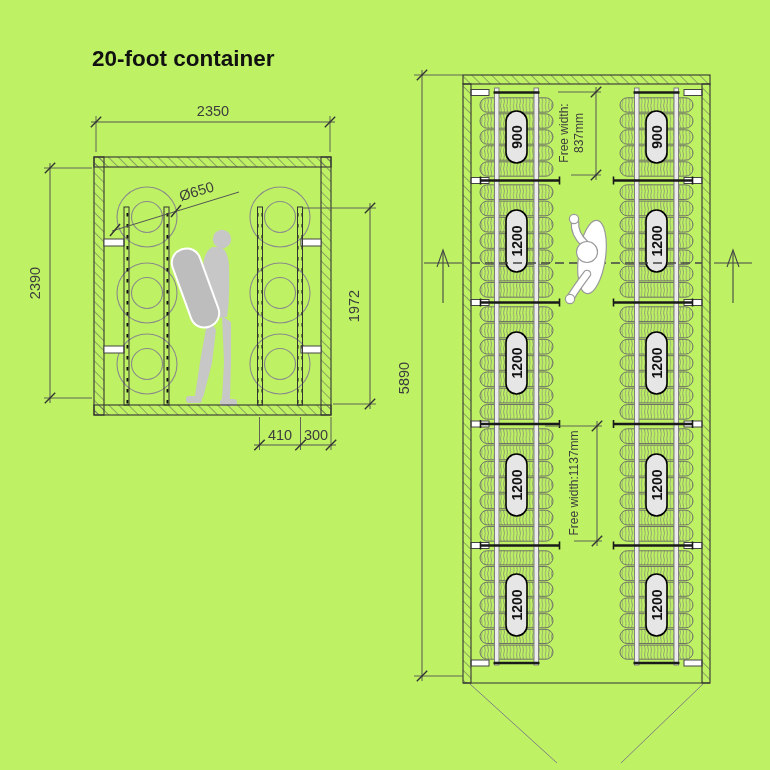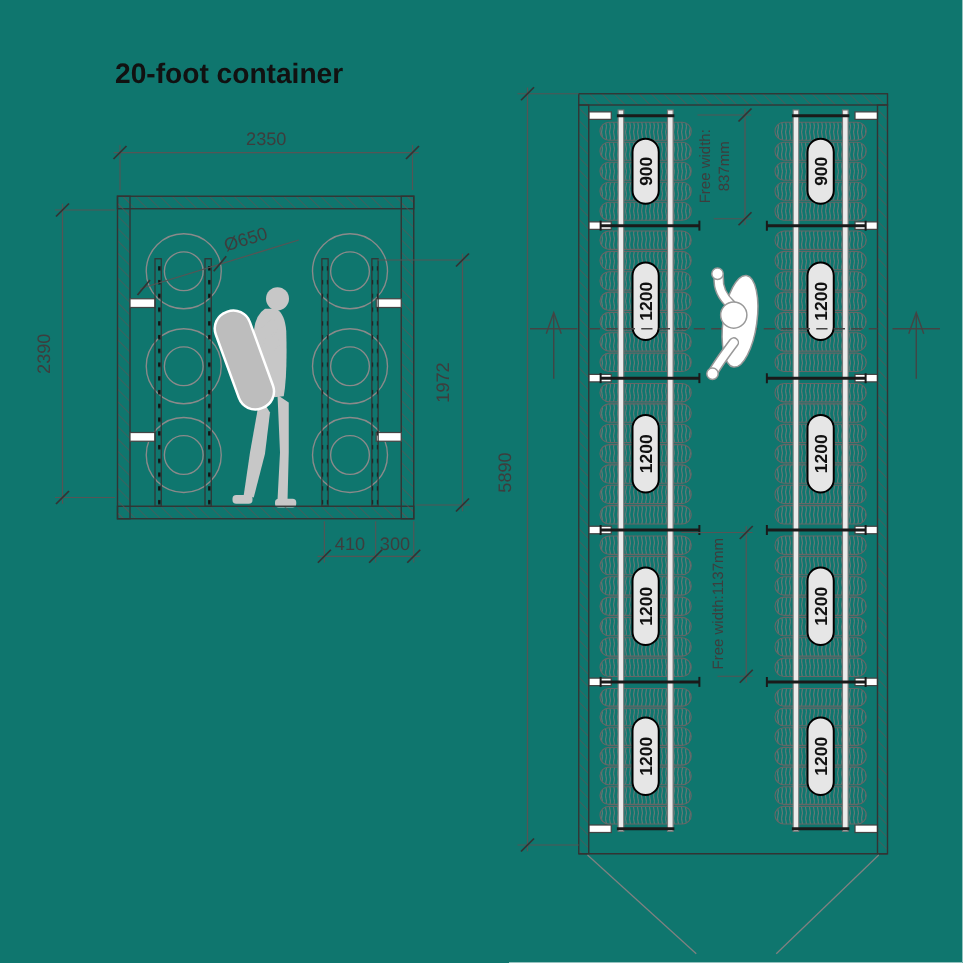--- a/index.html
+++ b/index.html
@@ -3,7 +3,7 @@
 <meta charset="utf-8">
 <style>
   html,body{margin:0;padding:0;background:#fff;}
-  #stage{position:relative;width:770px;height:770px;background:#0f766e;overflow:hidden;
+  #stage{position:relative;width:770px;height:770px;background:#bef264;overflow:hidden;
          font-family:"Liberation Sans","DejaVu Sans",sans-serif;}
   svg text{font-family:"Liberation Sans","DejaVu Sans",sans-serif;}
   .dimtxt{font-size:14.5px;fill:#3d3d3d;}

